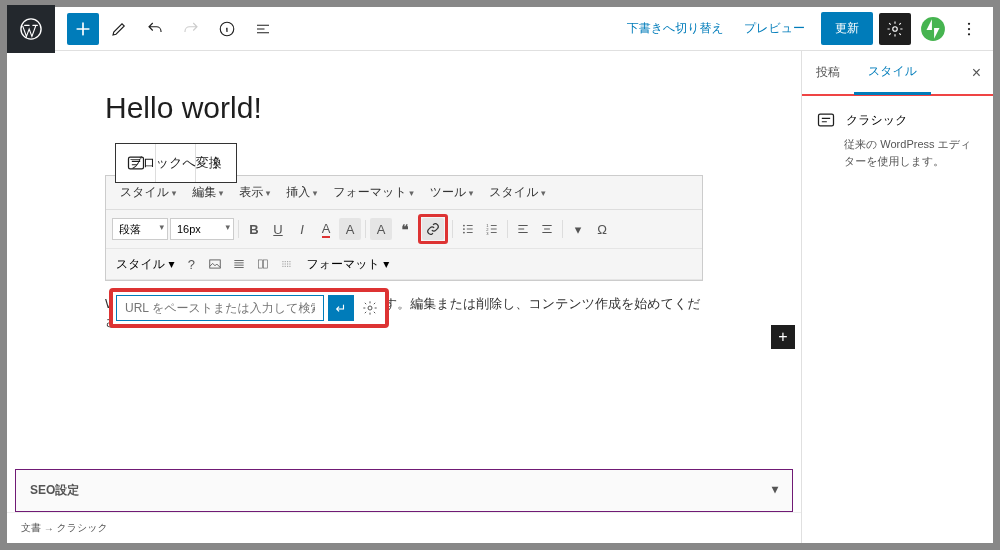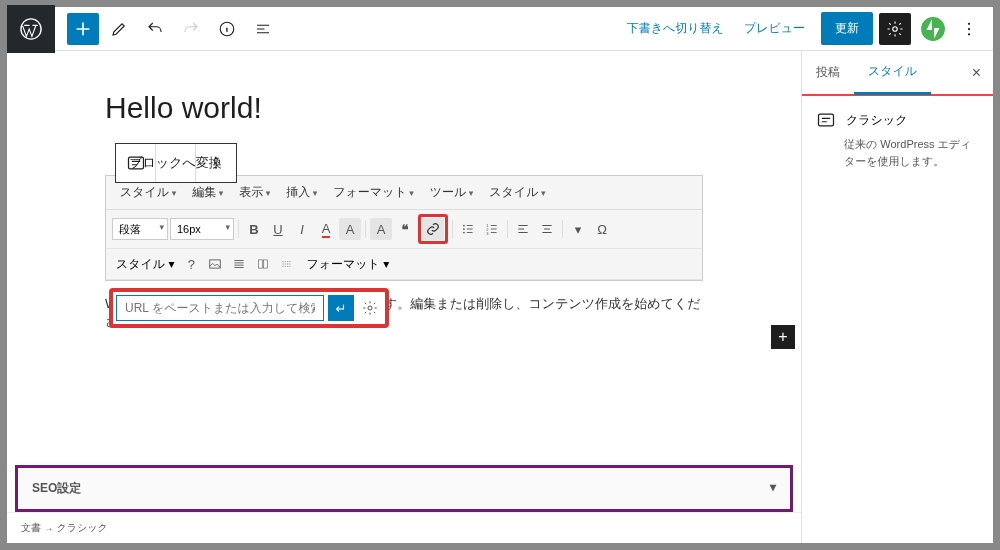--- a/index.html
+++ b/index.html
@@ -43,7 +43,7 @@
 .url-submit { width: 26px; height: 26px; background: #007cba; color: #fff; display: flex; align-items: center; justify-content: center; cursor: pointer; font-size: 13px; }
 .url-gear { width: 24px; height: 24px; display: flex; align-items: center; justify-content: center; cursor: pointer; color: #555; }
 .add-float { position: absolute; right: 6px; top: 274px; width: 24px; height: 24px; background: #1e1e1e; color: #fff; display: flex; align-items: center; justify-content: center; cursor: pointer; font-size: 16px; }
-.seo { margin: 0 8px 0 8px; border: 3px solid #701a75; padding: 12px 14px; font-size: 12px; font-weight: 600; color: #555; display: flex; justify-content: space-between; cursor: pointer; background: #fafafa; }
+.seo { margin: 0 8px 0 8px; border: 1px solid #701a75; padding: 12px 14px; font-size: 12px; font-weight: 600; color: #555; display: flex; justify-content: space-between; cursor: pointer; background: #fafafa; }
 .breadcrumb { padding: 8px 14px; font-size: 10px; color: #555; border-top: 1px solid #eee; }
 .sidebar { width: 192px; border-left: 1px solid #e0e0e0; display: flex; flex-direction: column; }
 .sb-tabs { display: flex; border-bottom: 2px solid #ef4444; align-items: center; }

